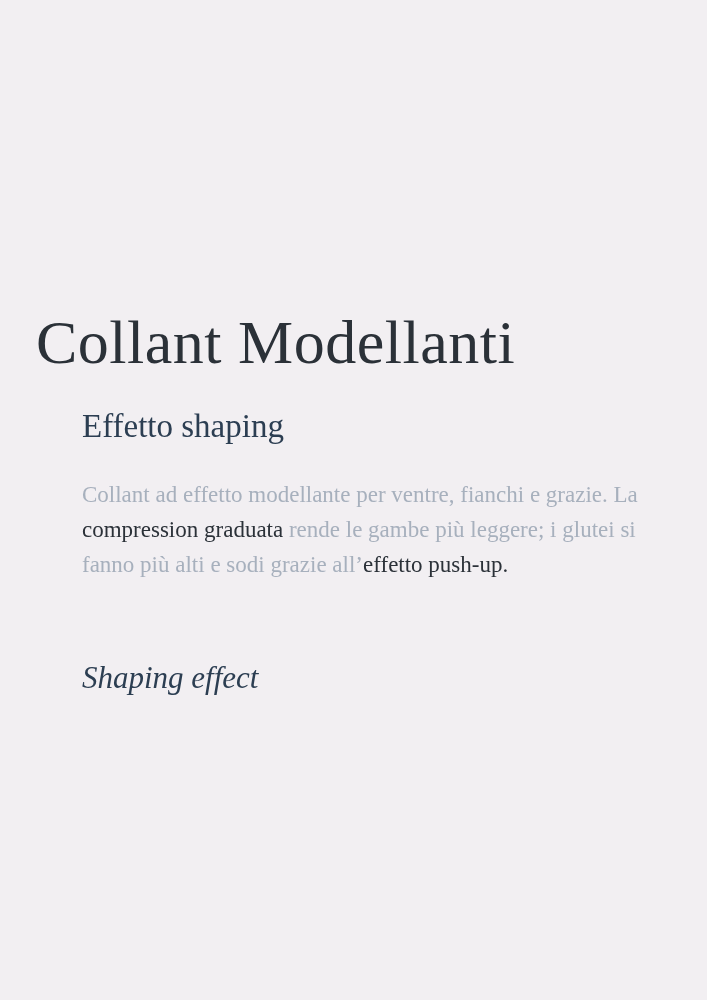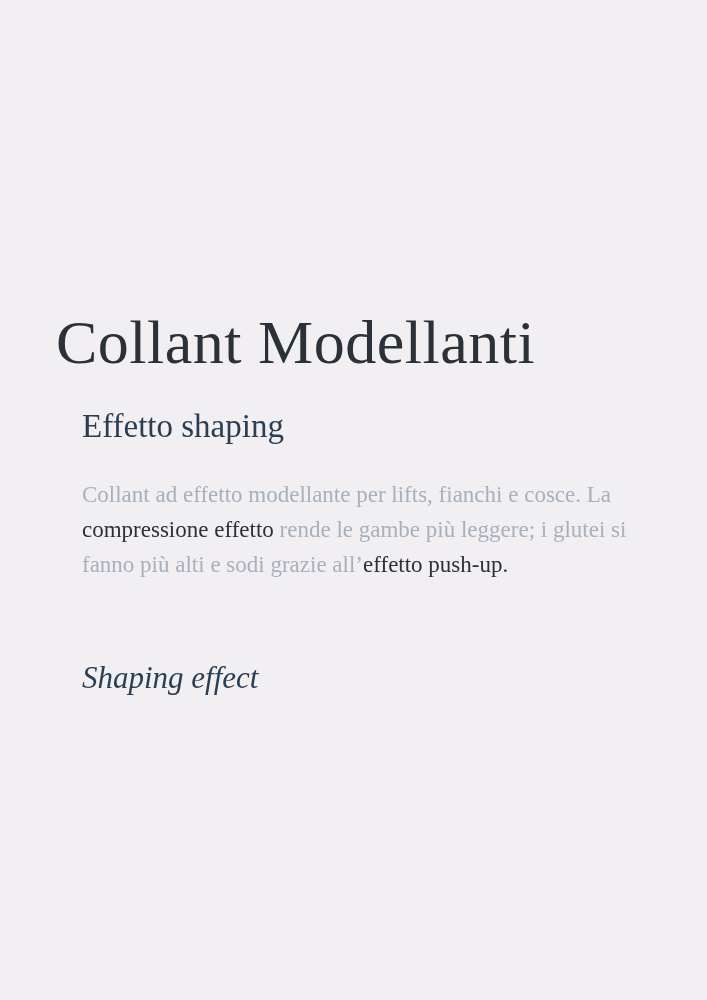--- a/index.html
+++ b/index.html
@@ -29,7 +29,6 @@
     color: #2b3138;
     letter-spacing: 0.5px;
     font-weight: 400;
-    margin-left: 20px;
   }
   .section-it {
     position: absolute;

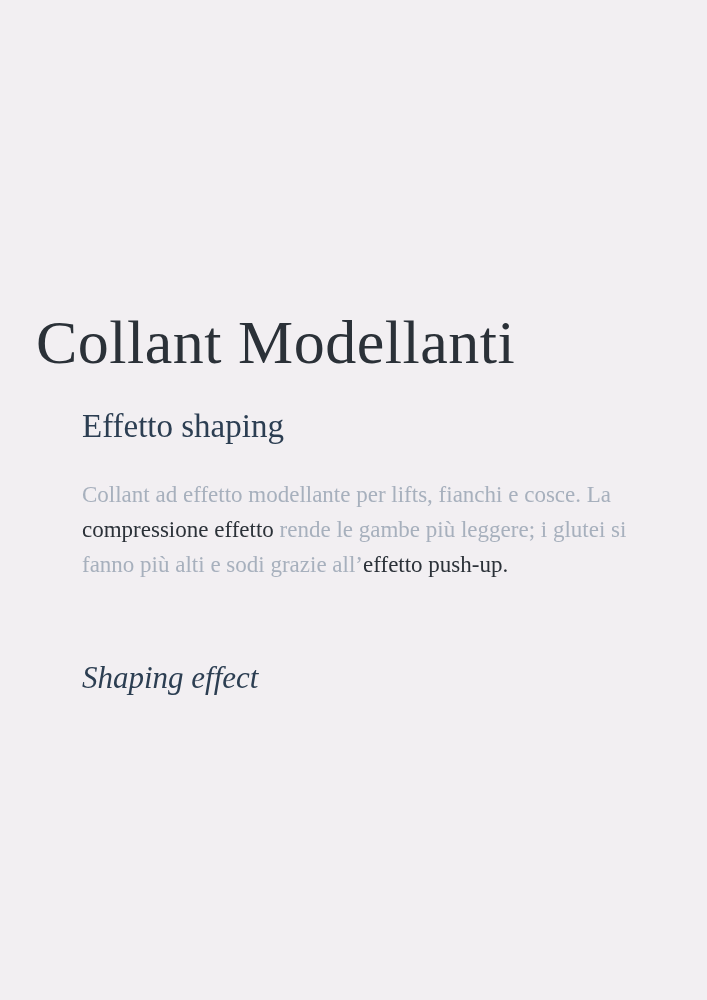--- a/index.html
+++ b/index.html
@@ -94,7 +94,7 @@
   <div class="section-it">
     <h2 class="heading-it">Effetto shaping</h2>
     <p class="body-it">
-      <span class="inline">Collant ad effetto modellante per lifts, fianchi e cosce. La </span><span class="inline hl">compressione effetto</span><span class="inline"> rende le gambe più leggere; i glutei si fanno più alti e sodi grazie all’</span><span class="inline hl">effetto push-up</span><span class="inline hl">.</span>
+      <span class="inline">Collant ad effetto modellante per ventre, fianchi e grazie. La </span><span class="inline hl">compressione effetto</span><span class="inline"> rende le gambe più leggere; i glutei si fanno più alti e sodi grazie all’</span><span class="inline hl">effetto push-up</span><span class="inline hl">.</span>
     </p>
   </div>
 

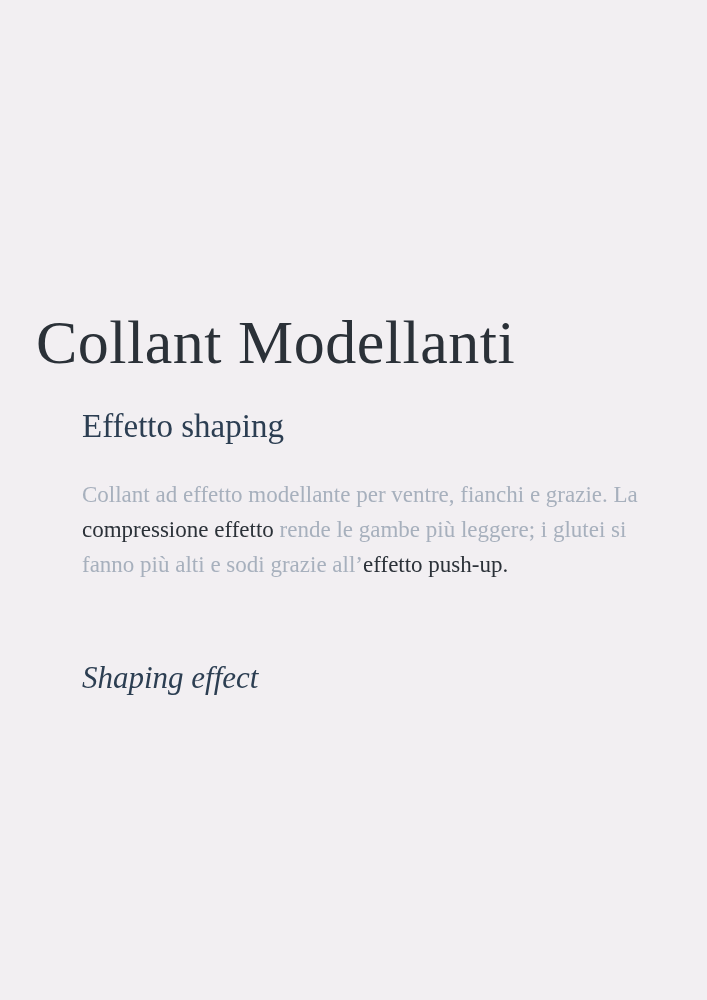--- a/index.html
+++ b/index.html
@@ -94,7 +94,7 @@
   <div class="section-it">
     <h2 class="heading-it">Effetto shaping</h2>
     <p class="body-it">
-      <span class="inline">Collant ad effetto modellante per ventre, fianchi e grazie. La </span><span class="inline hl">compressione effetto</span><span class="inline"> rende le gambe più leggere; i glutei si fanno più alti e sodi grazie all’</span><span class="inline hl">effetto push-up</span><span class="inline hl">.</span>
+      <span class="inline">Collant ad effetto modellante per ventre, fianchi e grazie. La </span><span class="inline hl">compression graduata</span><span class="inline"> rende le gambe più leggere; i glutei si fanno più alti e sodi grazie all’</span><span class="inline hl">effetto push-up</span><span class="inline hl">.</span>
     </p>
   </div>
 

